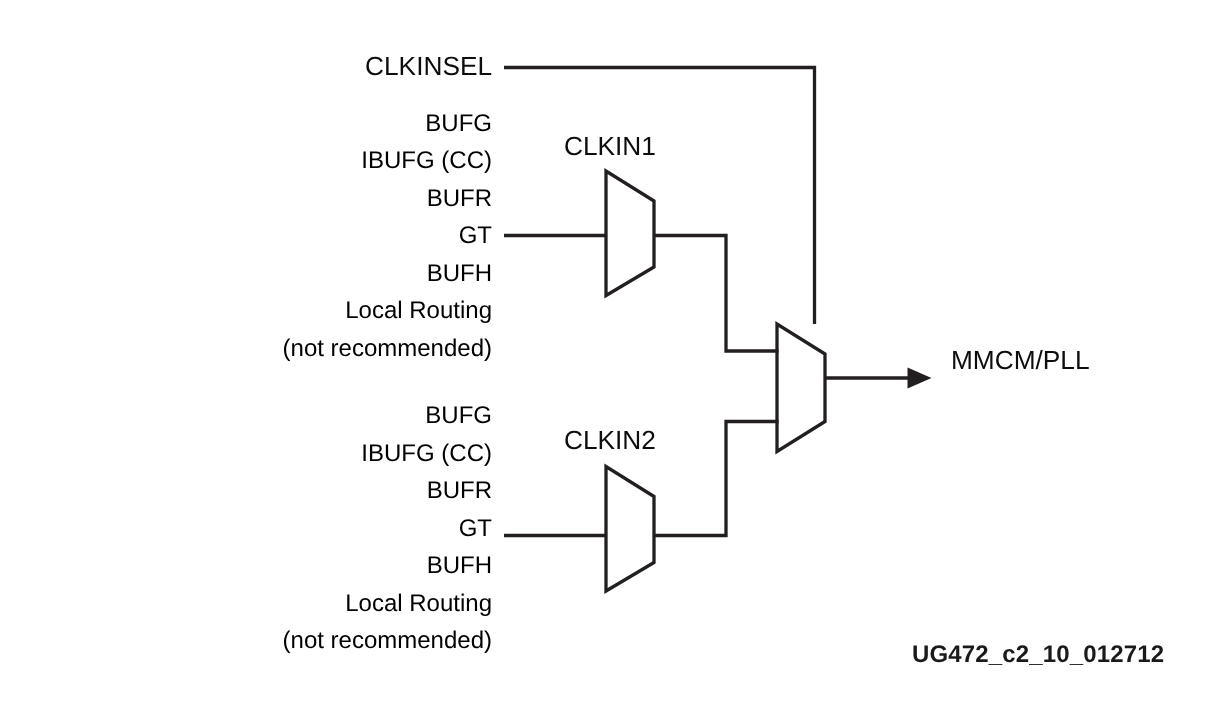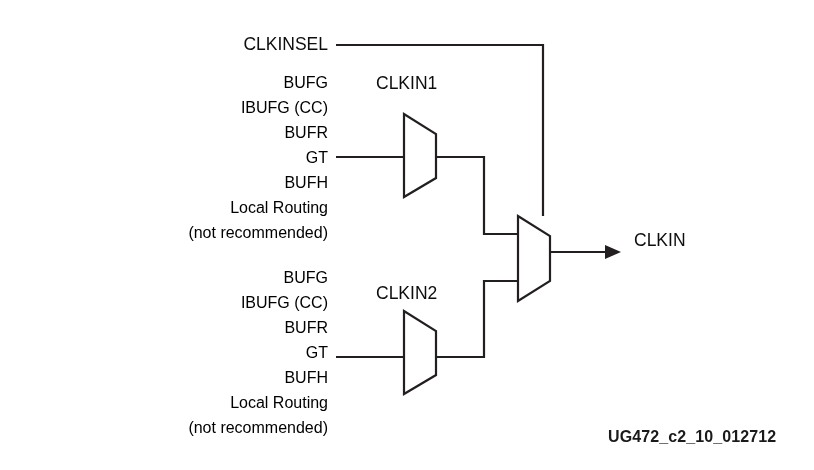--- a/index.html
+++ b/index.html
@@ -59,7 +59,7 @@
   
   #clkin1-label {
     left: 376px;
-    top: 71px;
+    top: 85px;
   }
   #clkin2-label {
     left: 376px;

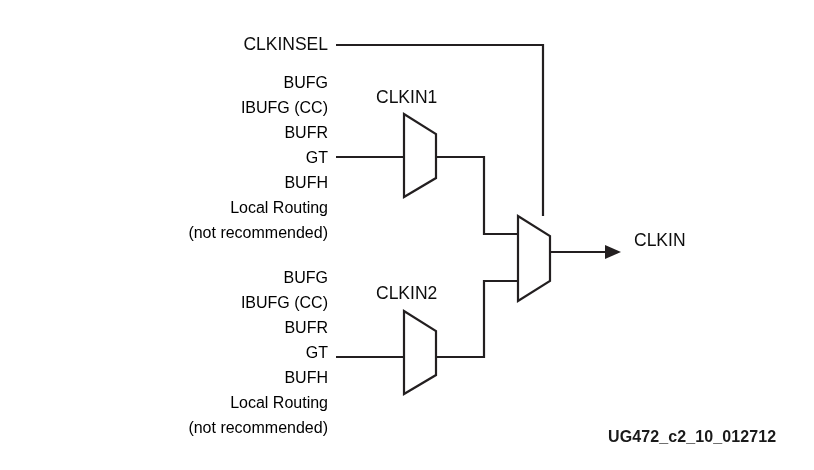--- a/index.html
+++ b/index.html
@@ -144,6 +144,7 @@
   <div class="lbl" id="clkin2-label">CLKIN2</div>
 
   <div class="lbl" id="output-label">
+    <div>MMCM/PLL</div>
     <div>CLKIN</div>
   </div>
 

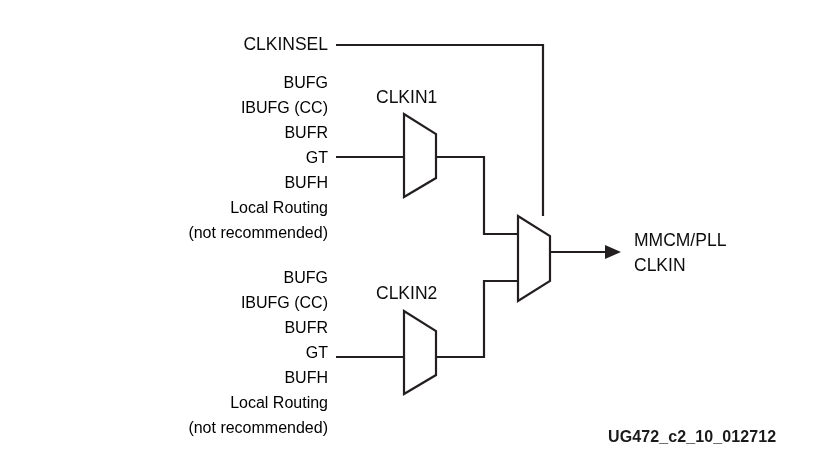--- a/index.html
+++ b/index.html
@@ -145,7 +145,6 @@
 
   <div class="lbl" id="output-label">
     <div>MMCM/PLL</div>
-    <div>CLKIN</div>
   </div>
 
   <div id="figure-id">UG472_c2_10_012712</div>

